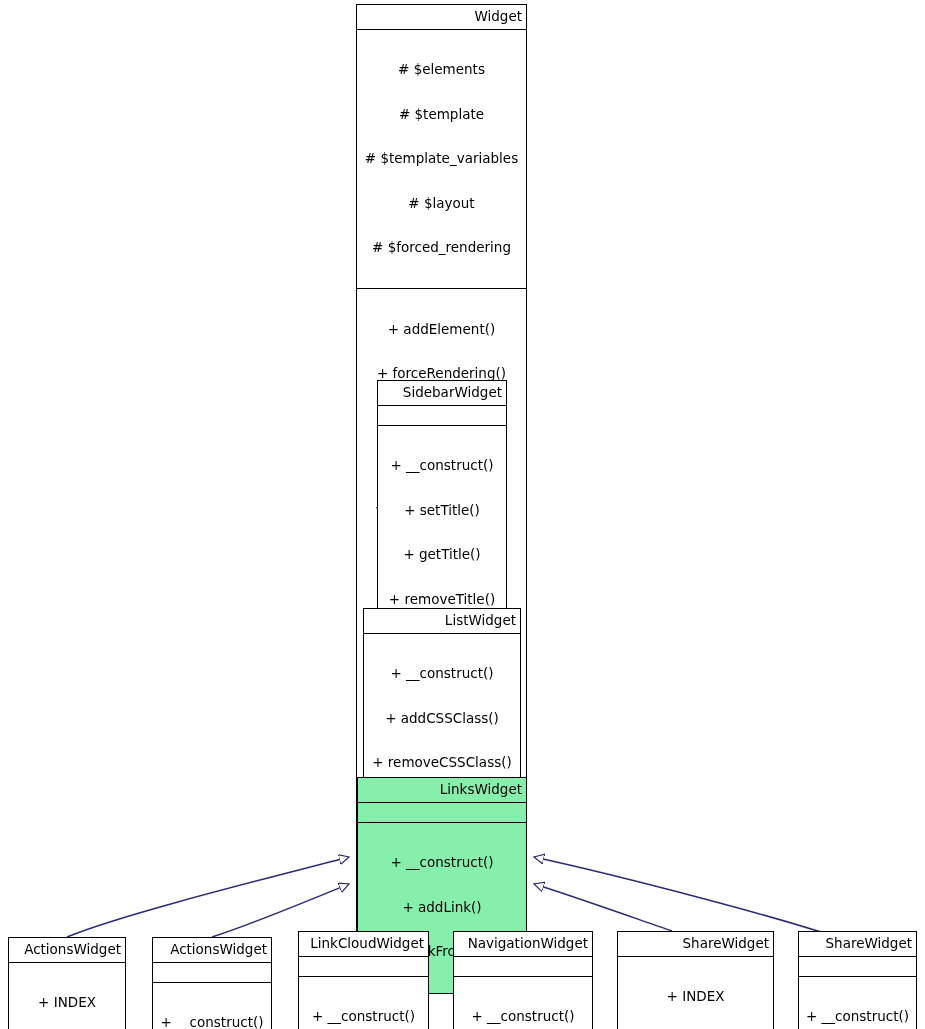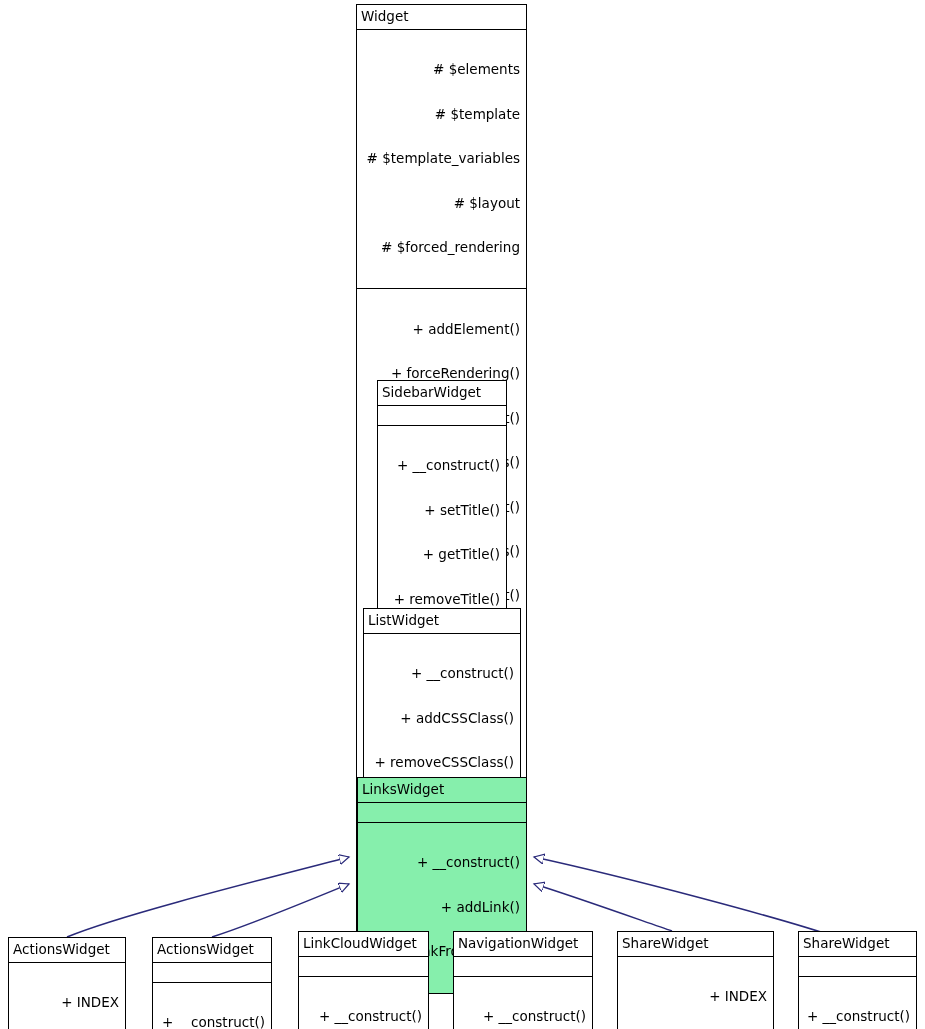--- a/index.html
+++ b/index.html
@@ -36,7 +36,7 @@
     border: 1px solid #000000;
   }
   .uml-title {
-    text-align: left;
+    text-align: right;
     padding: 4px 4px 5px 4px;
     white-space: nowrap;
     font-size: 13.5px;

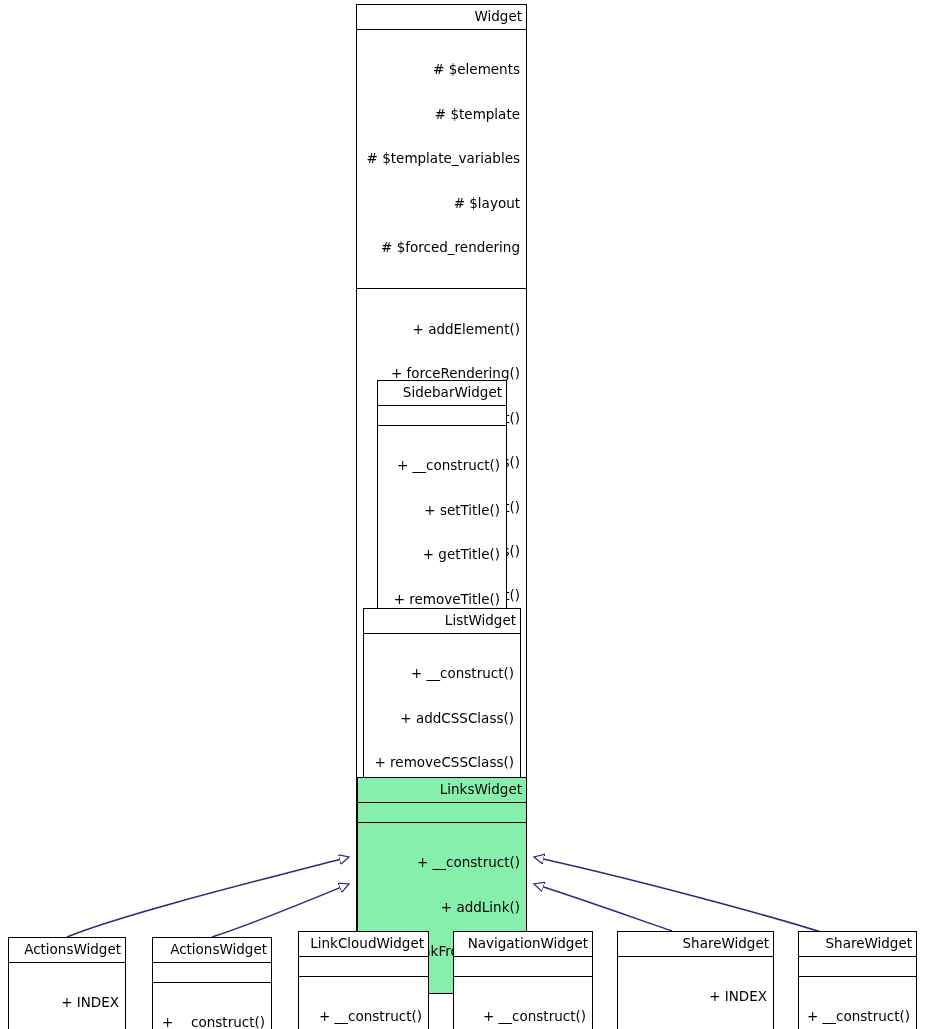--- a/index.html
+++ b/index.html
@@ -44,7 +44,7 @@
   .uml-compartment {
     border-top: 1px solid #000000;
     padding: 3px 6px 4px 6px;
-    text-align: right;
+    text-align: center;
     white-space: pre;
   }
   .uml-compartment.empty {

